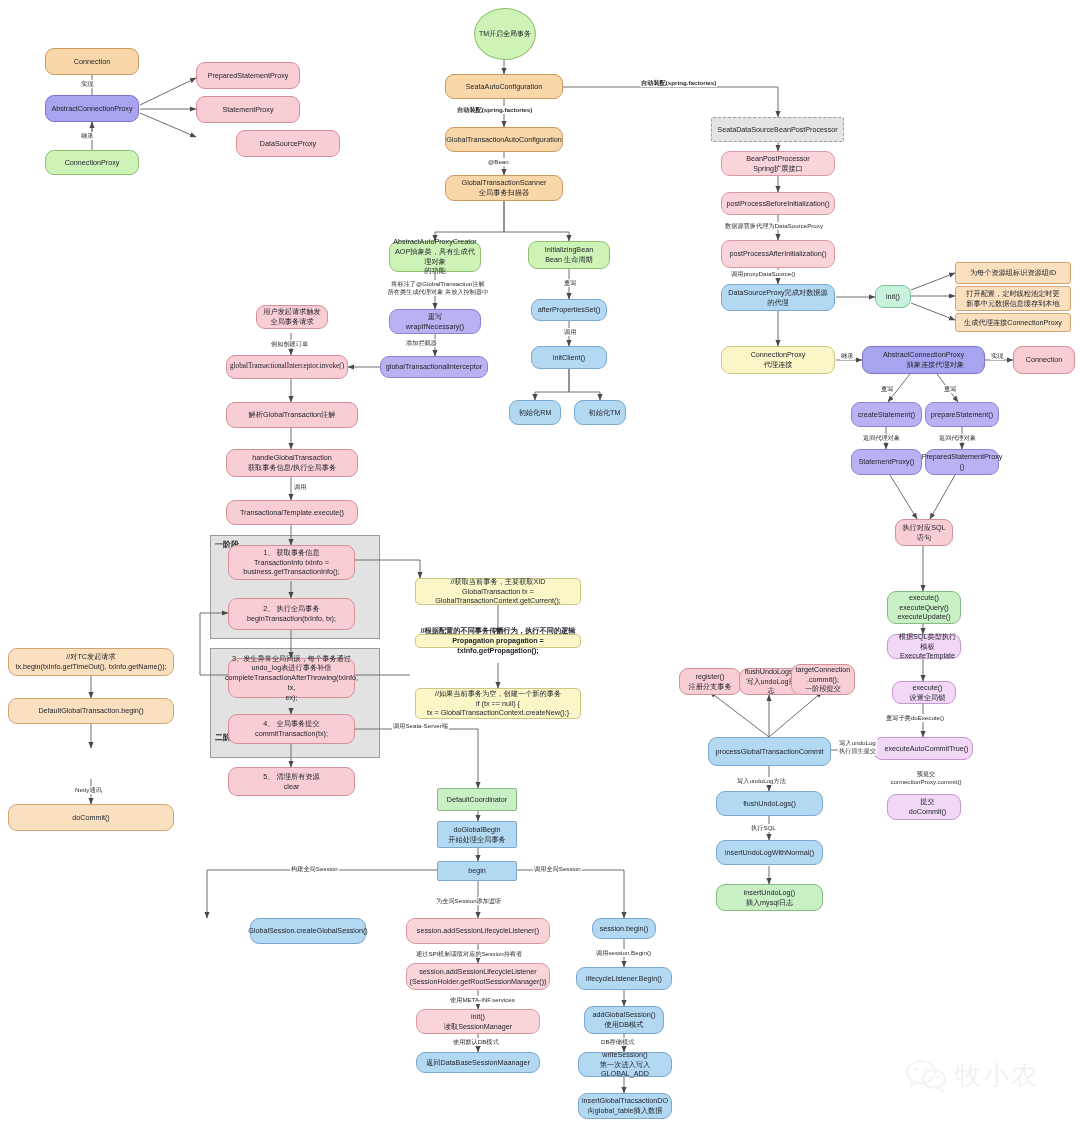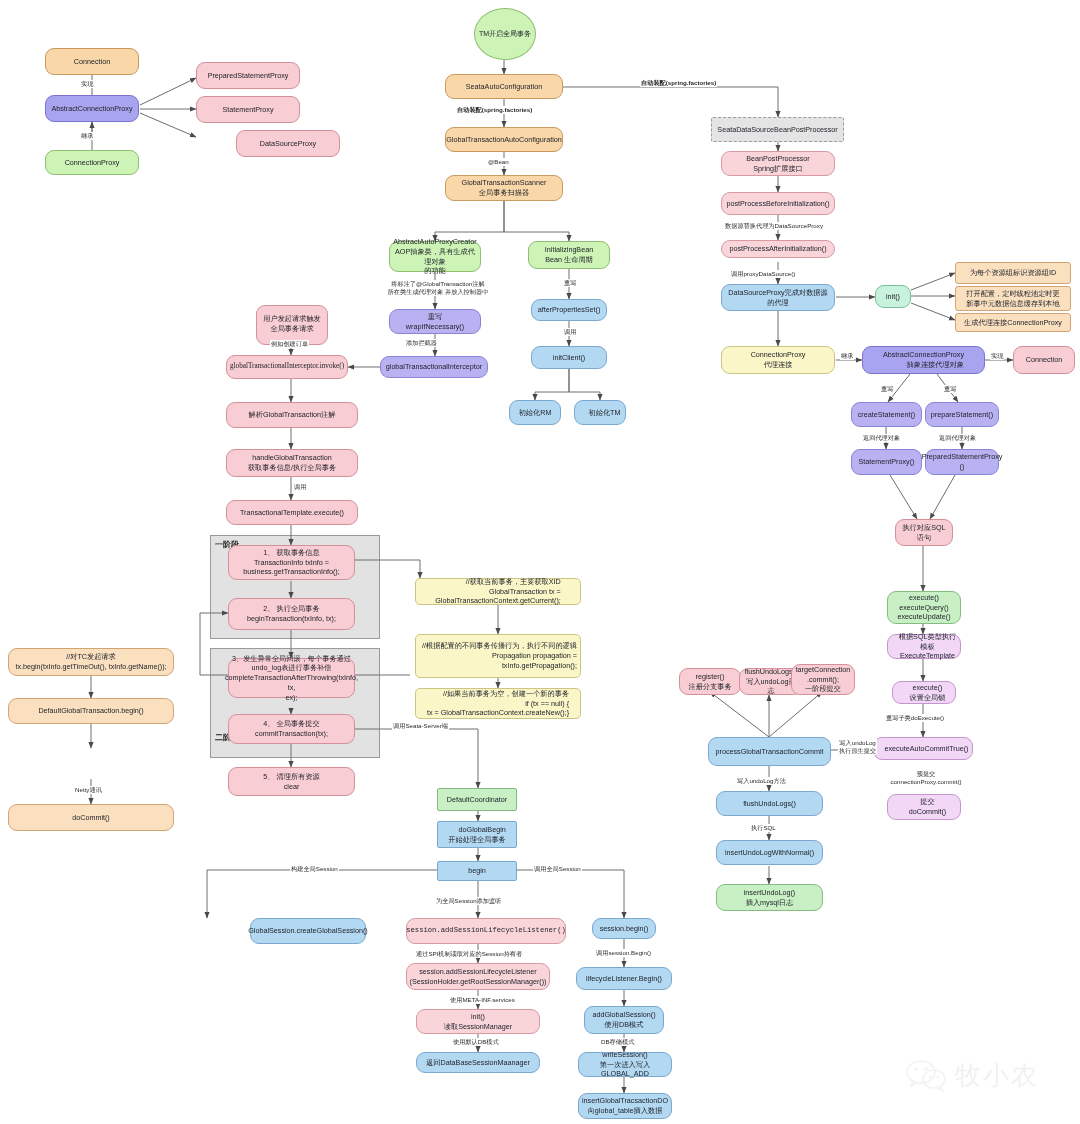--- a/index.html
+++ b/index.html
@@ -8,7 +8,7 @@
   .node{position:absolute;box-sizing:border-box;display:flex;align-items:center;justify-content:center;text-align:center;
         border:1px solid #8a8a8a;border-radius:9px;font-size:7.2px;line-height:1.35;color:#20242b;padding:2px 3px;
         white-space:pre-line;}
-  .node.sq{border-radius:2px;text-align:right;}
+  .node.sq{border-radius:2px;}
   .node.ellipse{border-radius:50%;}
   .node.dashed{border-style:dashed;}
   .orange{background:#fad7a8;border-color:#c99a5e;}

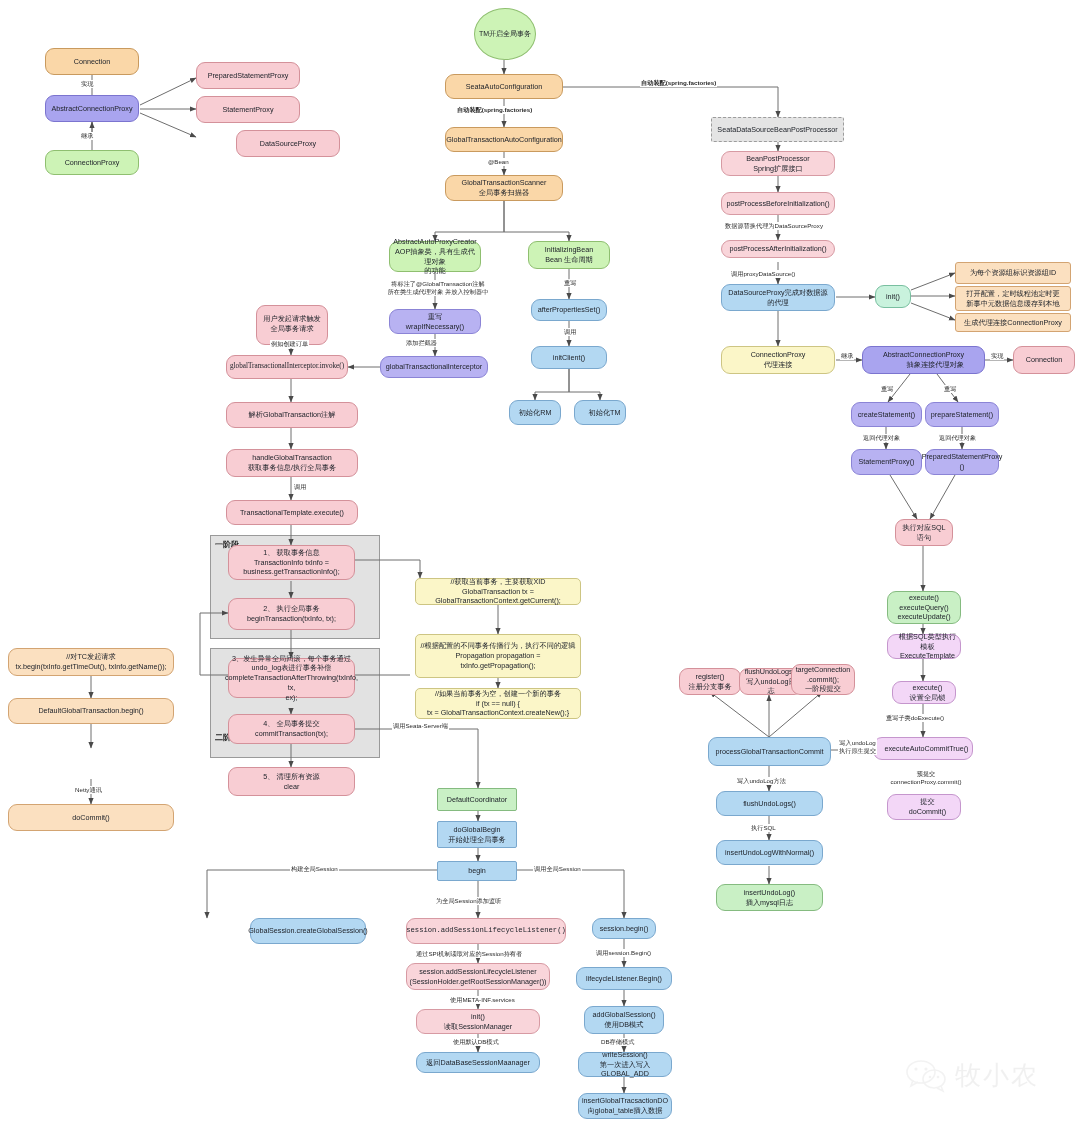--- a/index.html
+++ b/index.html
@@ -253,7 +253,7 @@
 Spring扩展接口</div>
   <div class="node pink2" style="left:721px;top:192px;width:114px;height:23px;">postProcessBeforeInitialization()</div>
   <div class="elabel" style="left:724px;top:222px;">数据源替换代理为DataSourceProxy</div>
-  <div class="node pink2" style="left:721px;top:240px;width:114px;height:18px;">postProcessAfterInitialization()</div>
+  <div class="node pink2" style="left:721px;top:240px;width:114px;height:28px;">postProcessAfterInitialization()</div>
   <div class="elabel" style="left:730px;top:270px;">调用proxyDataSource()</div>
   <div class="node blue" style="left:721px;top:284px;width:114px;height:27px;">DataSourceProxy完成对数据源的代理</div>
   <div class="node mint" style="left:875px;top:285px;width:36px;height:23px;">init()</div>

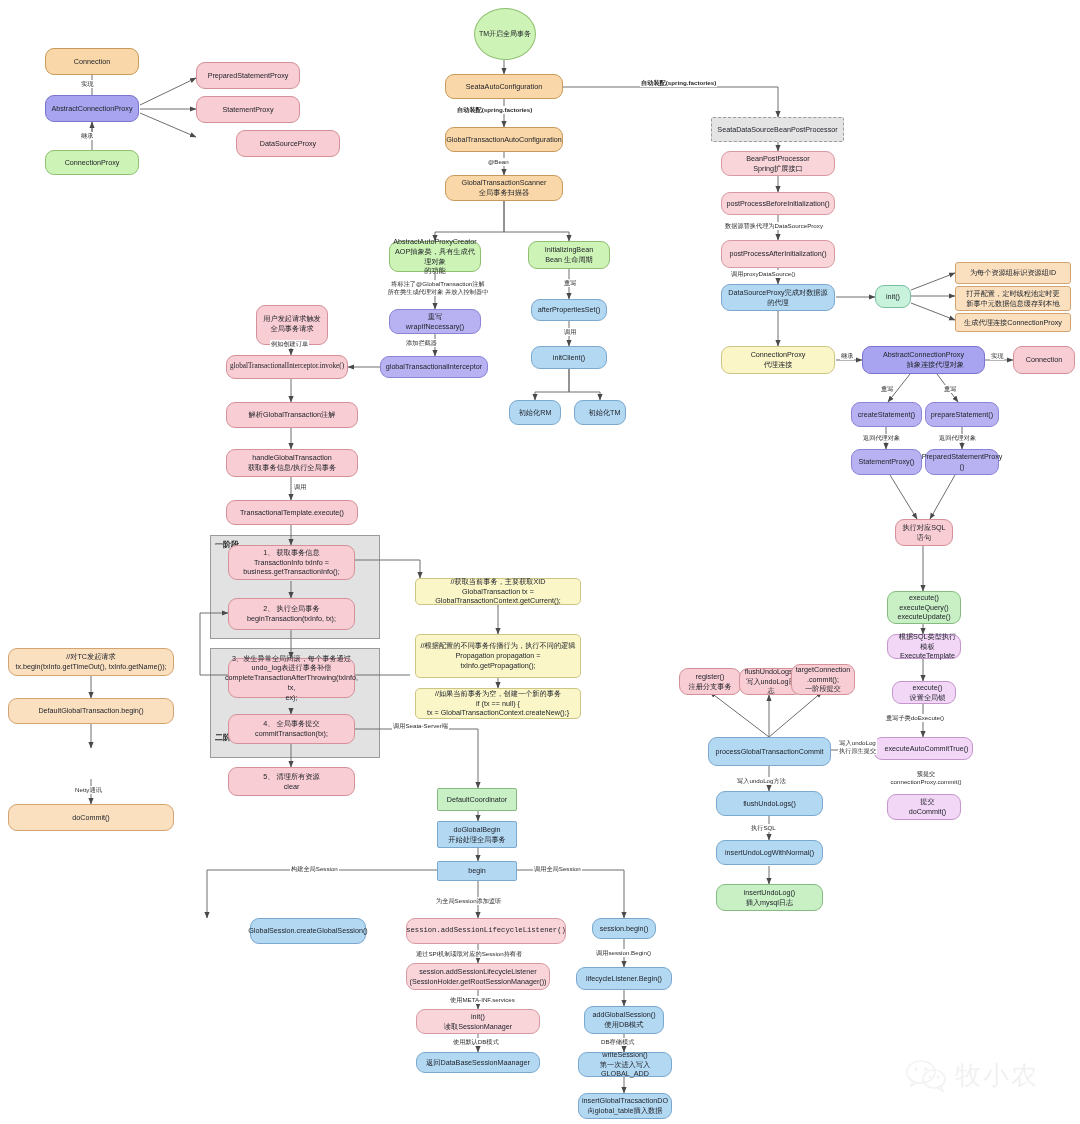--- a/index.html
+++ b/index.html
@@ -179,7 +179,7 @@
   <div class="node blue" style="left:509px;top:400px;width:52px;height:25px;">初始化RM</div>
   <div class="node blue" style="left:574px;top:400px;width:52px;height:25px;padding-left:12px;">初始化TM</div>
 
-  <div class="node pink" style="left:256px;top:305px;width:72px;height:40px;font-family:Liberation Serif, serif;">用户发起请求触发
+  <div class="node pink" style="left:256px;top:305px;width:72px;height:24px;">用户发起请求触发
 全局事务请求</div>
   <div class="elabel" style="left:270px;top:340px;">例如创建订单</div>
   <div class="node pink" style="left:226px;top:355px;width:122px;height:24px;font-family:Liberation Serif, serif;">globalTransactionalInterceptor.invoke()</div>

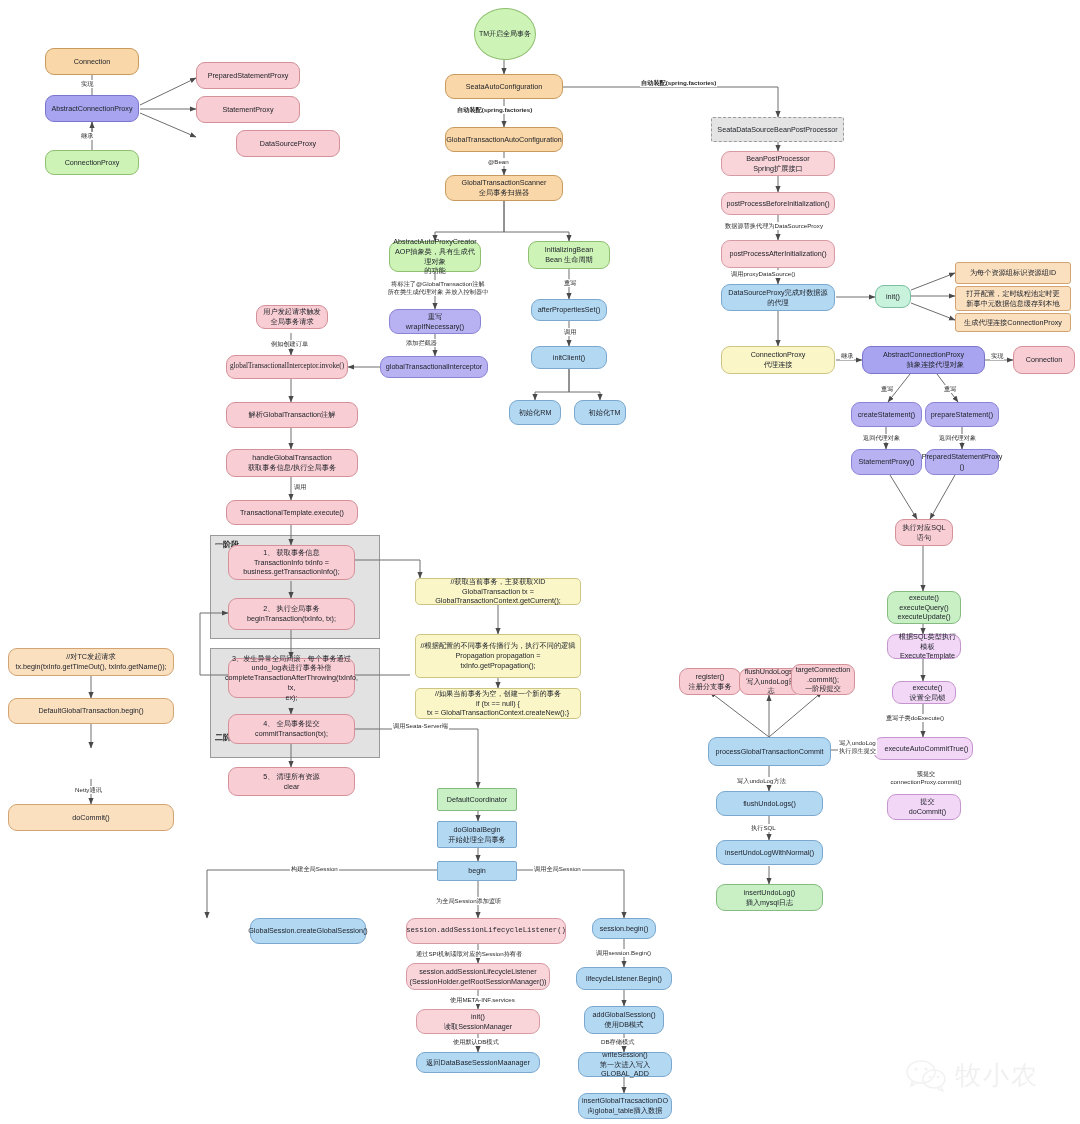--- a/index.html
+++ b/index.html
@@ -213,7 +213,7 @@
   <div class="node yellow sq" style="left:415px;top:578px;width:166px;height:27px;border-radius:5px;">//获取当前事务，主要获取XID
 GlobalTransaction tx =
 GlobalTransactionContext.getCurrent();</div>
-  <div class="node yellow sq" style="left:415px;top:634px;width:166px;height:44px;border-radius:5px;">//根据配置的不同事务传播行为，执行不同的逻辑
+  <div class="node yellow sq" style="left:415px;top:634px;width:166px;height:14px;border-radius:5px;font-weight:bold;">//根据配置的不同事务传播行为，执行不同的逻辑
 Propagation propagation = txInfo.getPropagation();</div>
   <div class="node yellow sq" style="left:415px;top:688px;width:166px;height:31px;border-radius:5px;">//如果当前事务为空，创建一个新的事务
 if (tx == null) {

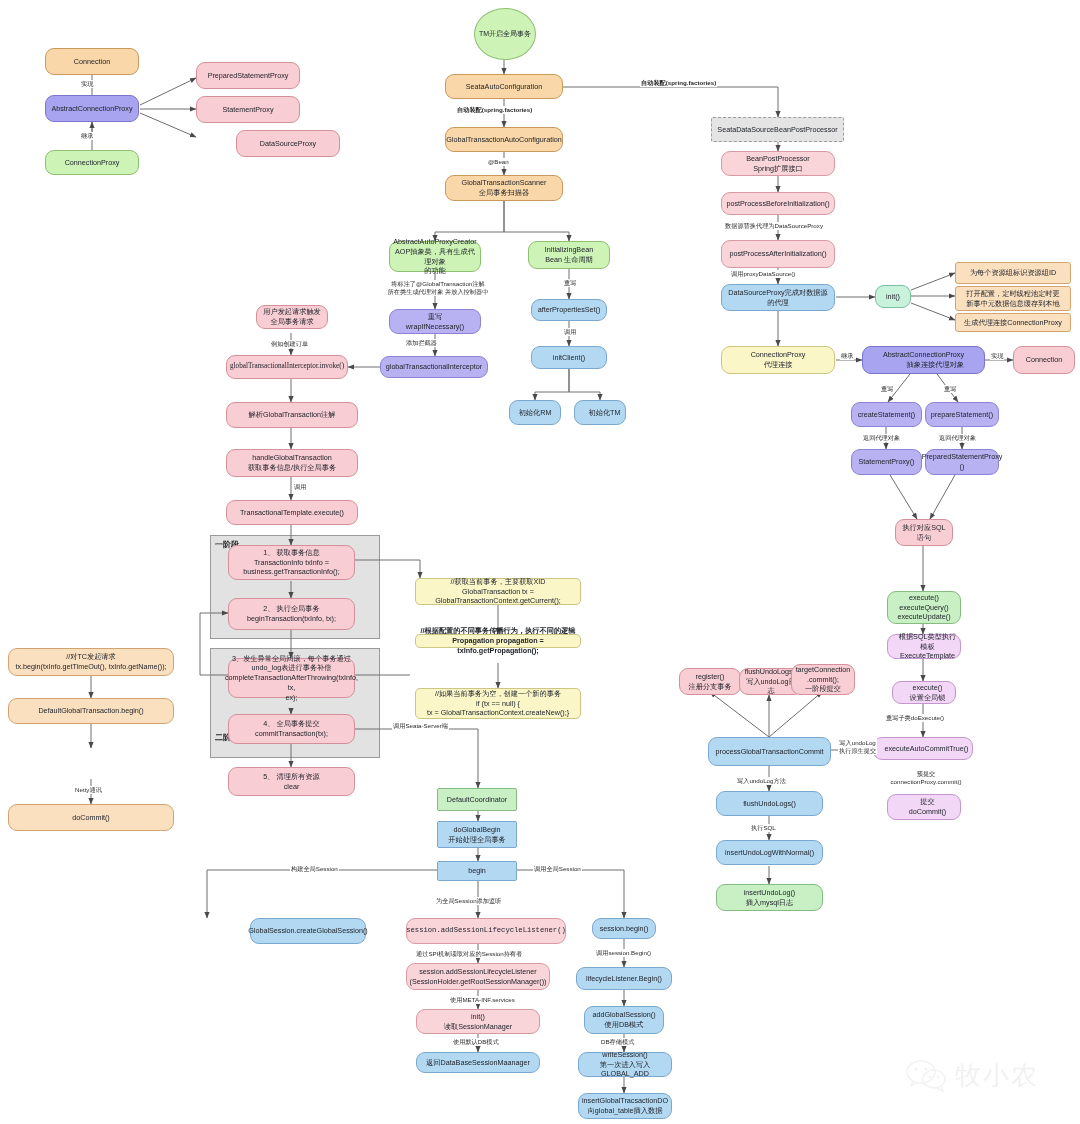--- a/index.html
+++ b/index.html
@@ -227,7 +227,7 @@
   <div class="elabel" style="left:533px;top:865px;">调用全局Session</div>
   <div class="node blue" style="left:250px;top:918px;width:116px;height:26px;">GlobalSession.createGlobalSession()</div>
   <div class="elabel" style="left:435px;top:897px;">为全局Session添加监听</div>
-  <div class="node pink2" style="left:406px;top:918px;width:160px;height:26px;font-family:Liberation Mono, monospace;">session.addSessionLifecycleListener()</div>
+  <div class="node pink2" style="left:406px;top:918px;width:144px;height:26px;">session.addSessionLifecycleListener()</div>
   <div class="elabel" style="left:415px;top:950px;">通过SPI机制读取对应的Session持有者</div>
   <div class="node pink2" style="left:406px;top:963px;width:144px;height:27px;">session.addSessionLifecycleListener
 (SessionHolder.getRootSessionManager())</div>

